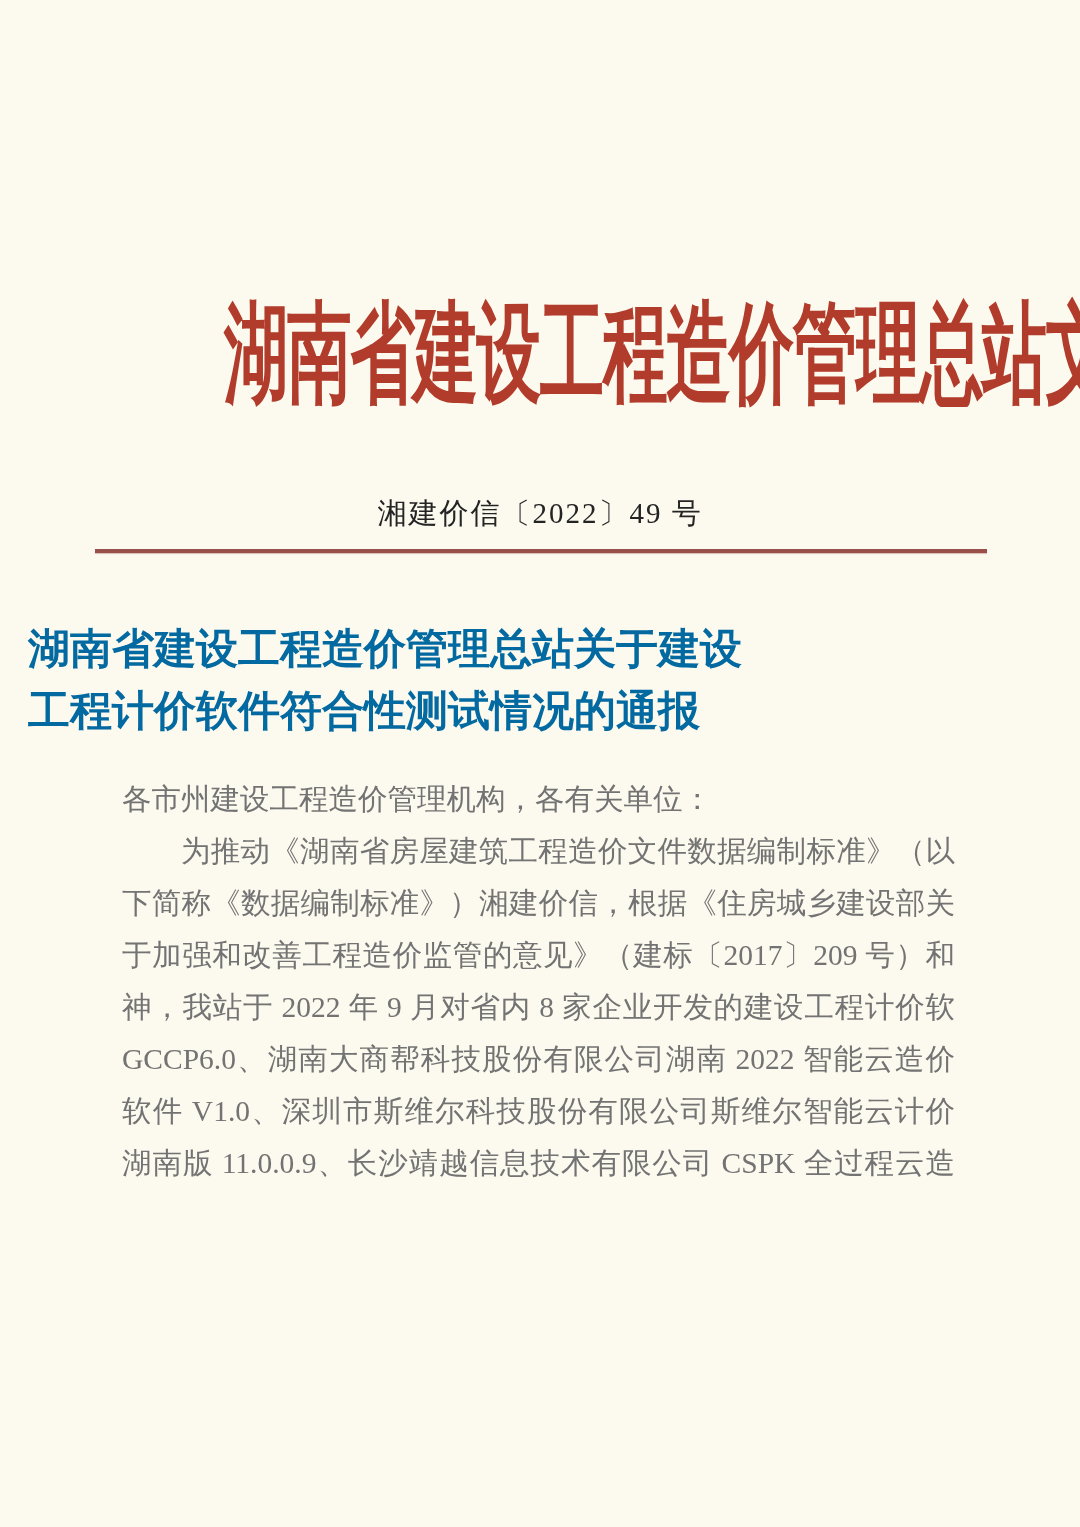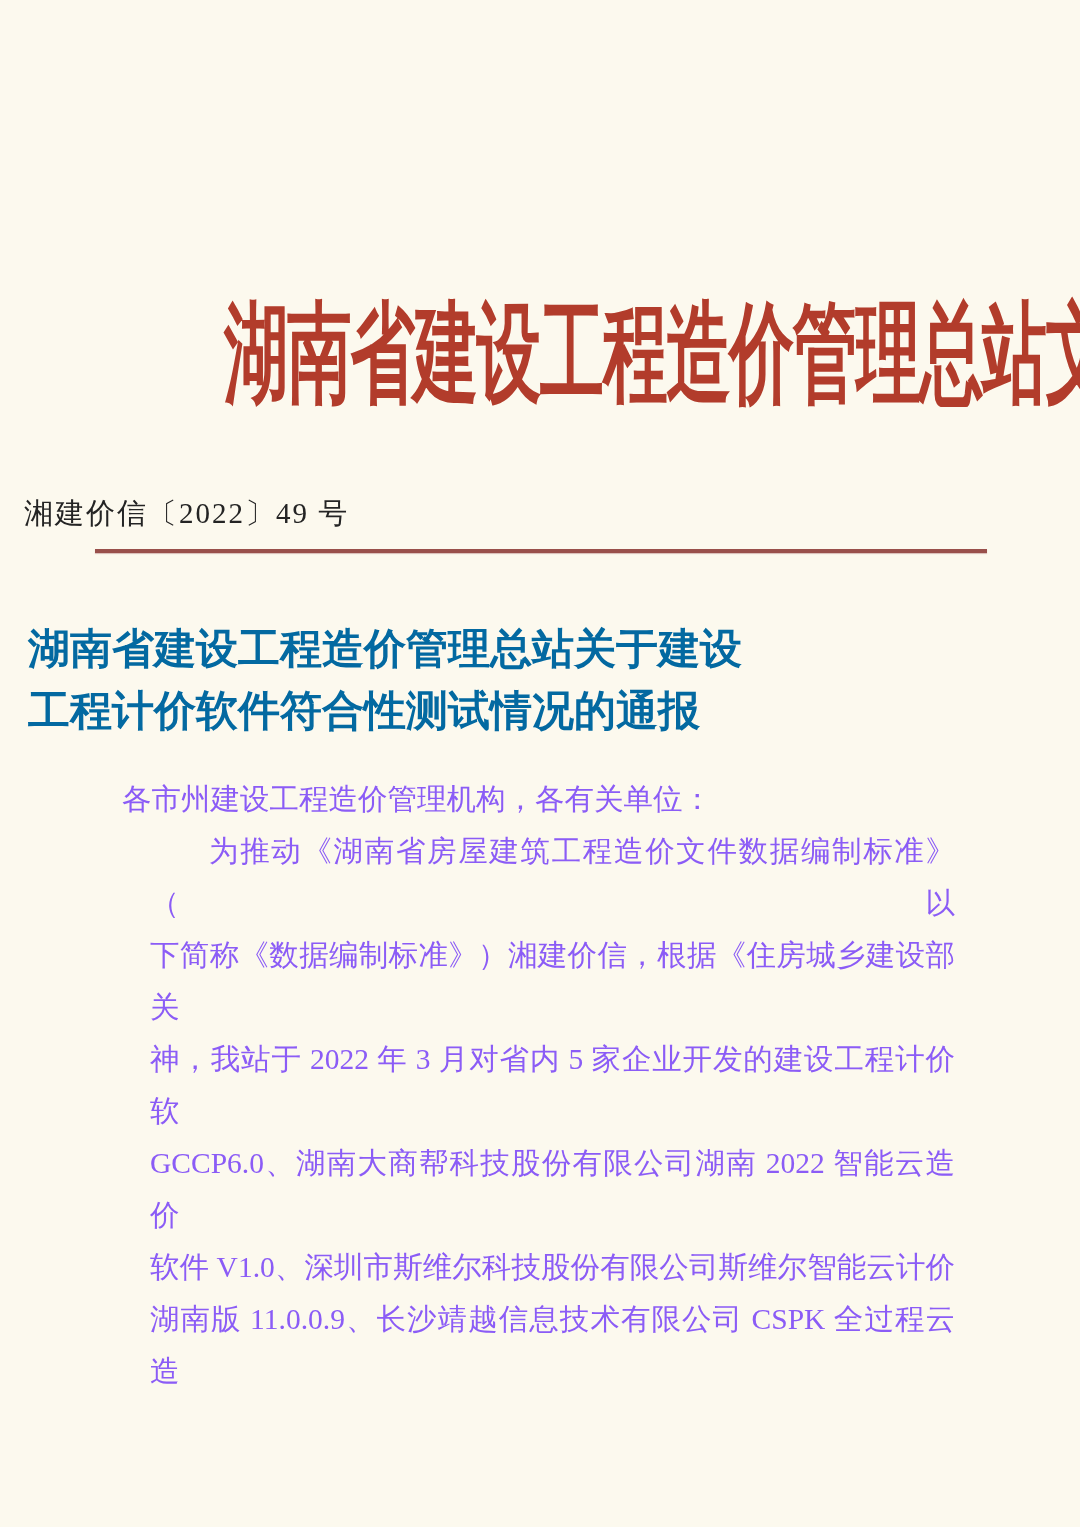--- a/index.html
+++ b/index.html
@@ -42,10 +42,10 @@
     top:494px;
     left:0;
     width:100%;
+    text-align:center;
     font-size:29px;
     letter-spacing:2px;
     color:#242424;
-    padding-left:24px;
   }
   
   .rule{

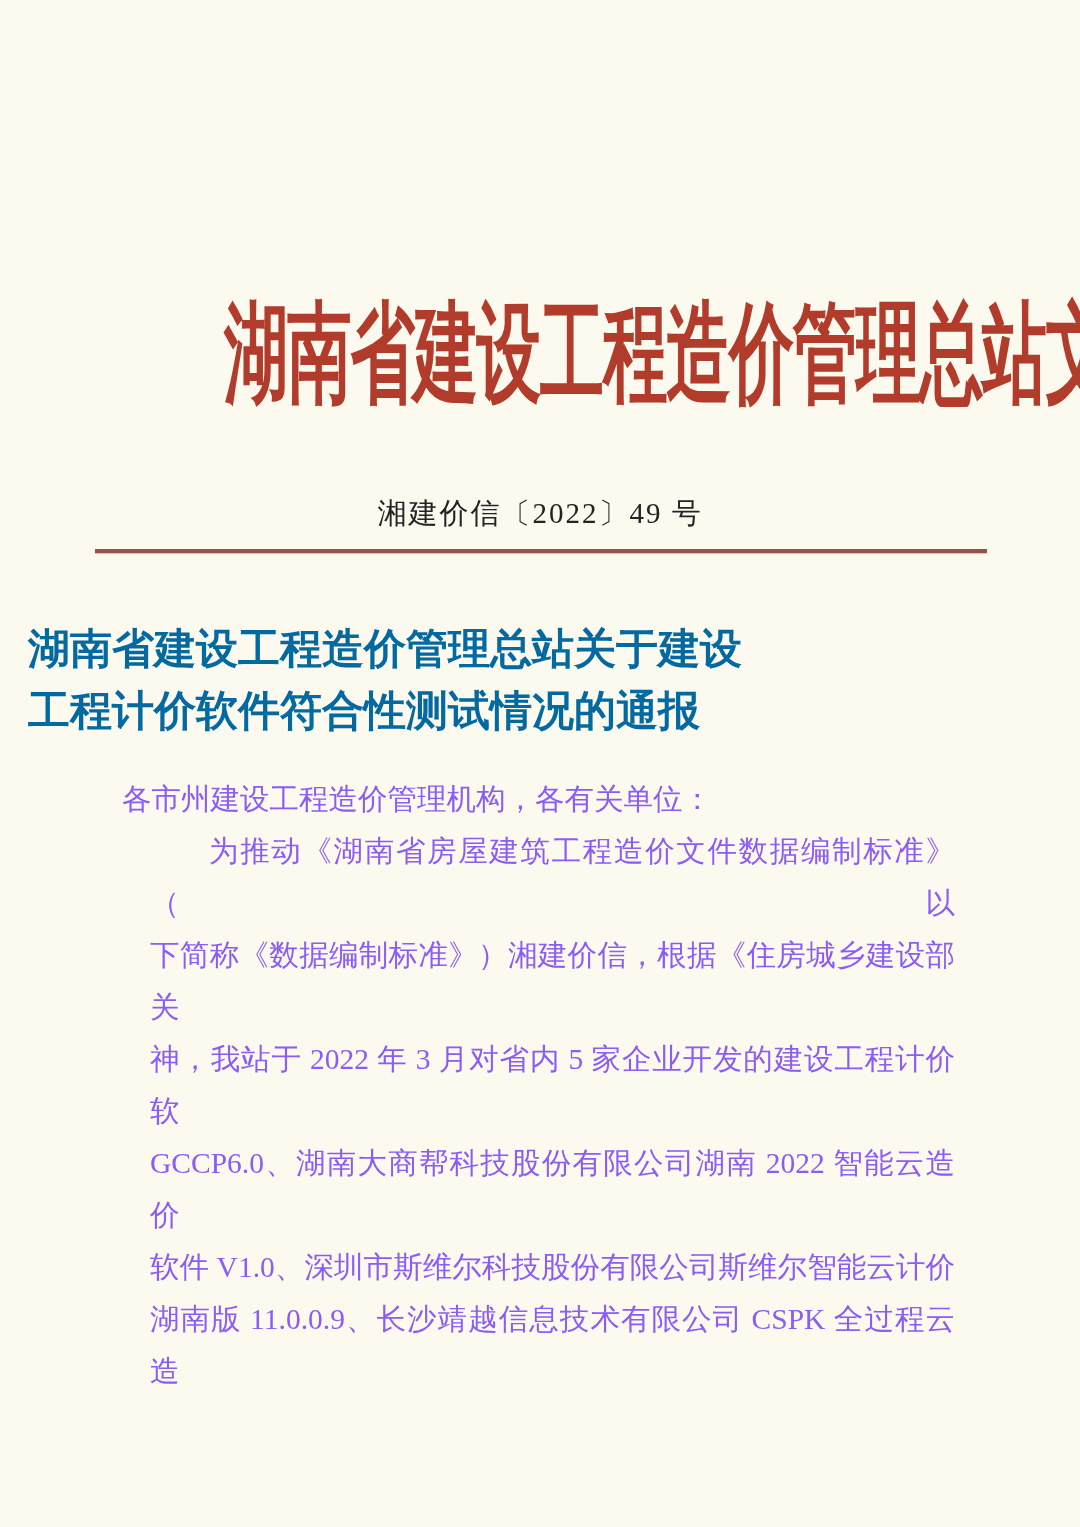--- a/index.html
+++ b/index.html
@@ -78,7 +78,7 @@
     width:833px;
     font-size:29.5px;
     line-height:52px;
-    color:#8b5cf6;
+    color:#737373;
   }
   .line{display:block;text-align:left;}
   .line.justify{

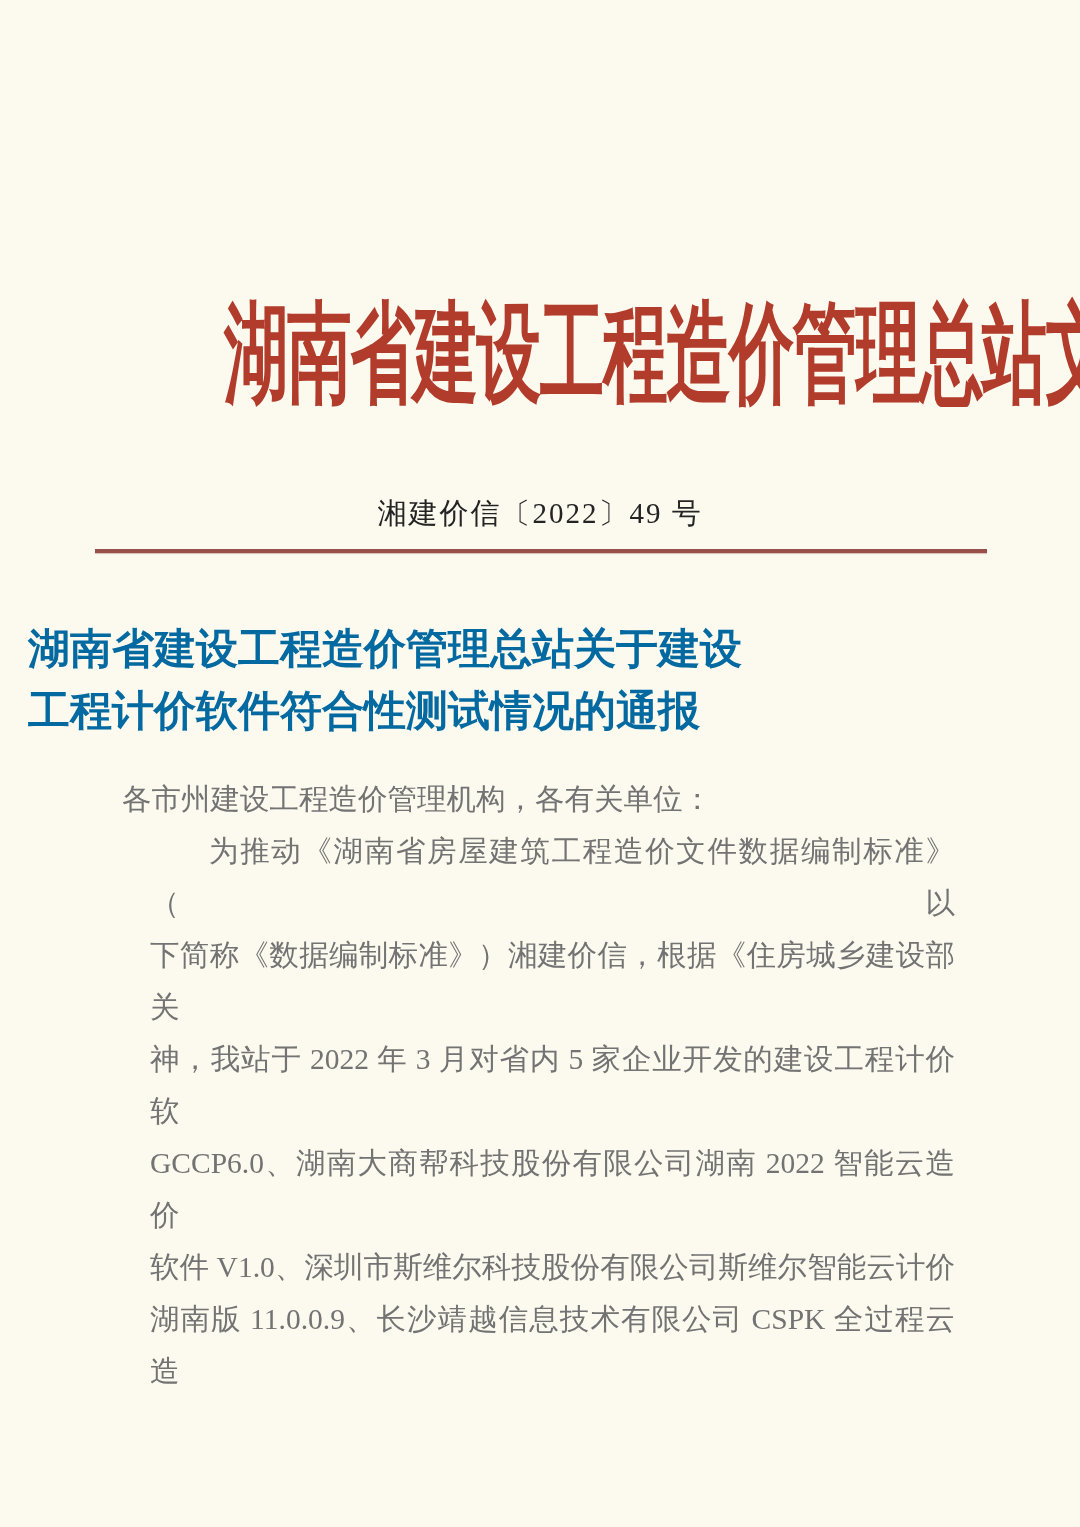--- a/index.html
+++ b/index.html
@@ -84,7 +84,6 @@
   .line.justify{
     text-align:justify;
     text-align-last:justify;
-    margin-left:28px;
   }
   .line.indent{text-indent:2em;}
 </style>

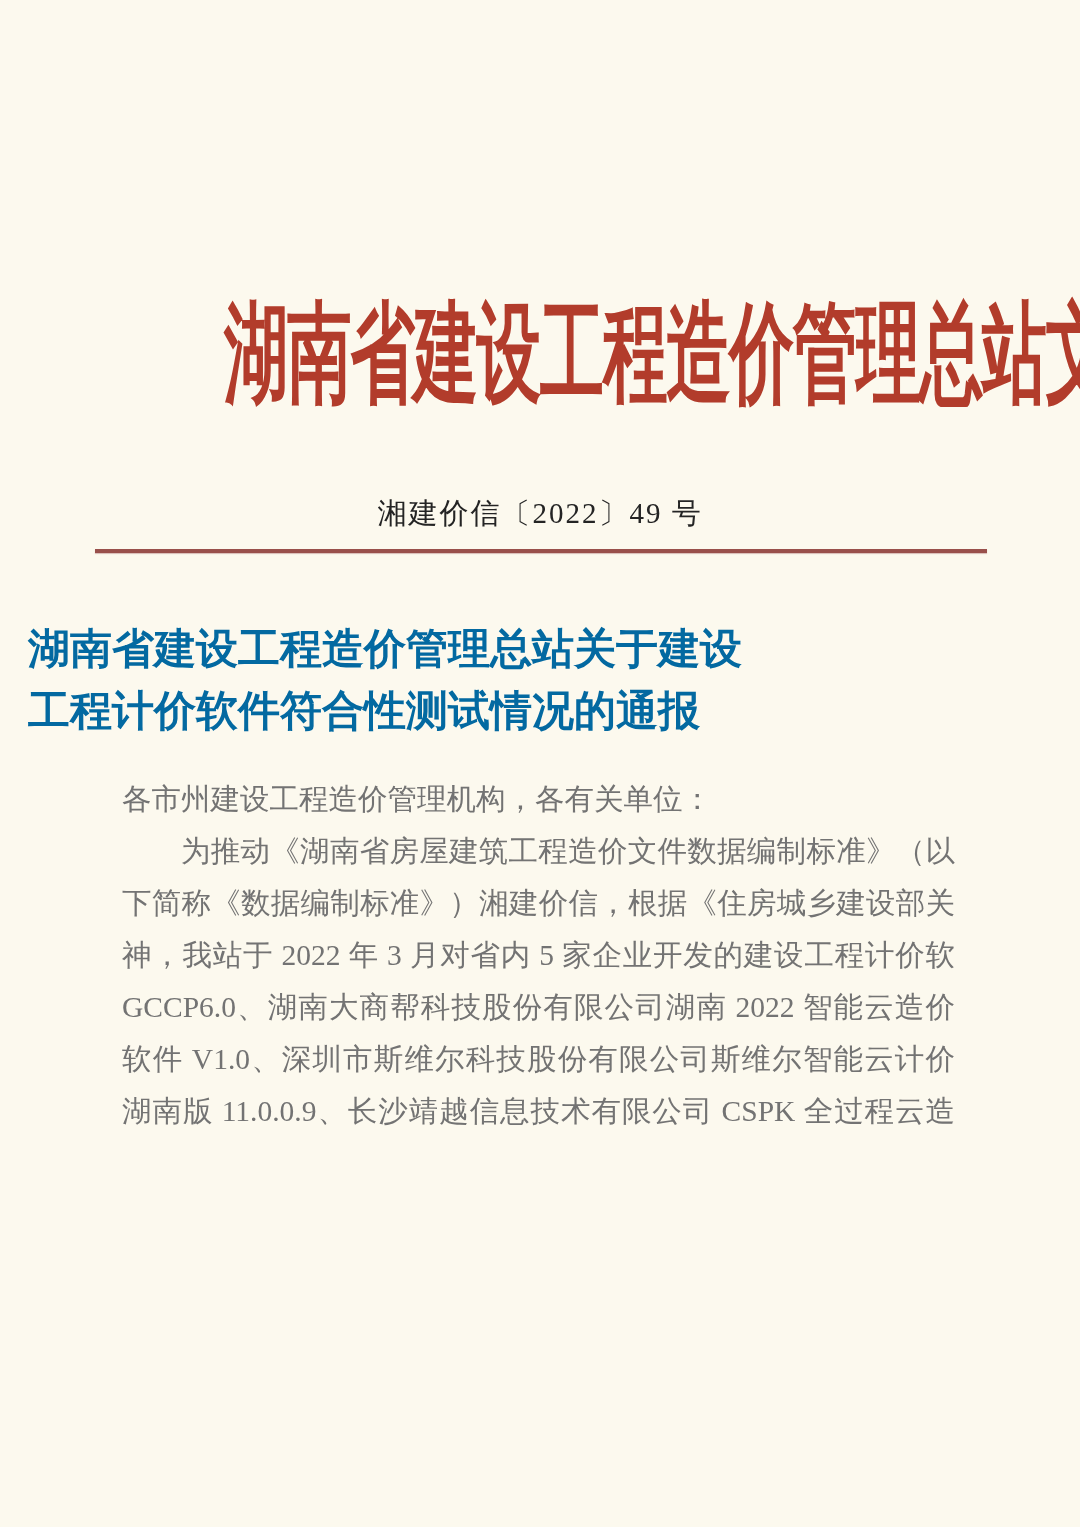--- a/index.html
+++ b/index.html
@@ -107,6 +107,7 @@
     <span class="line">各市州建设工程造价管理机构，各有关单位：</span>
     <span class="line justify indent">为推动《湖南省房屋建筑工程造价文件数据编制标准》（以</span>
     <span class="line justify">下简称《数据编制标准》）湘建价信，根据《住房城乡建设部关</span>
+    <span class="line justify">于加强和改善工程造价监管的意见》（建标〔2017〕209 号）和</span>
     <span class="line justify">神，我站于 2022 年 3 月对省内 5 家企业开发的建设工程计价软</span>
     <span class="line justify">GCCP6.0、湖南大商帮科技股份有限公司湖南 2022 智能云造价</span>
     <span class="line justify">软件 V1.0、深圳市斯维尔科技股份有限公司斯维尔智能云计价</span>

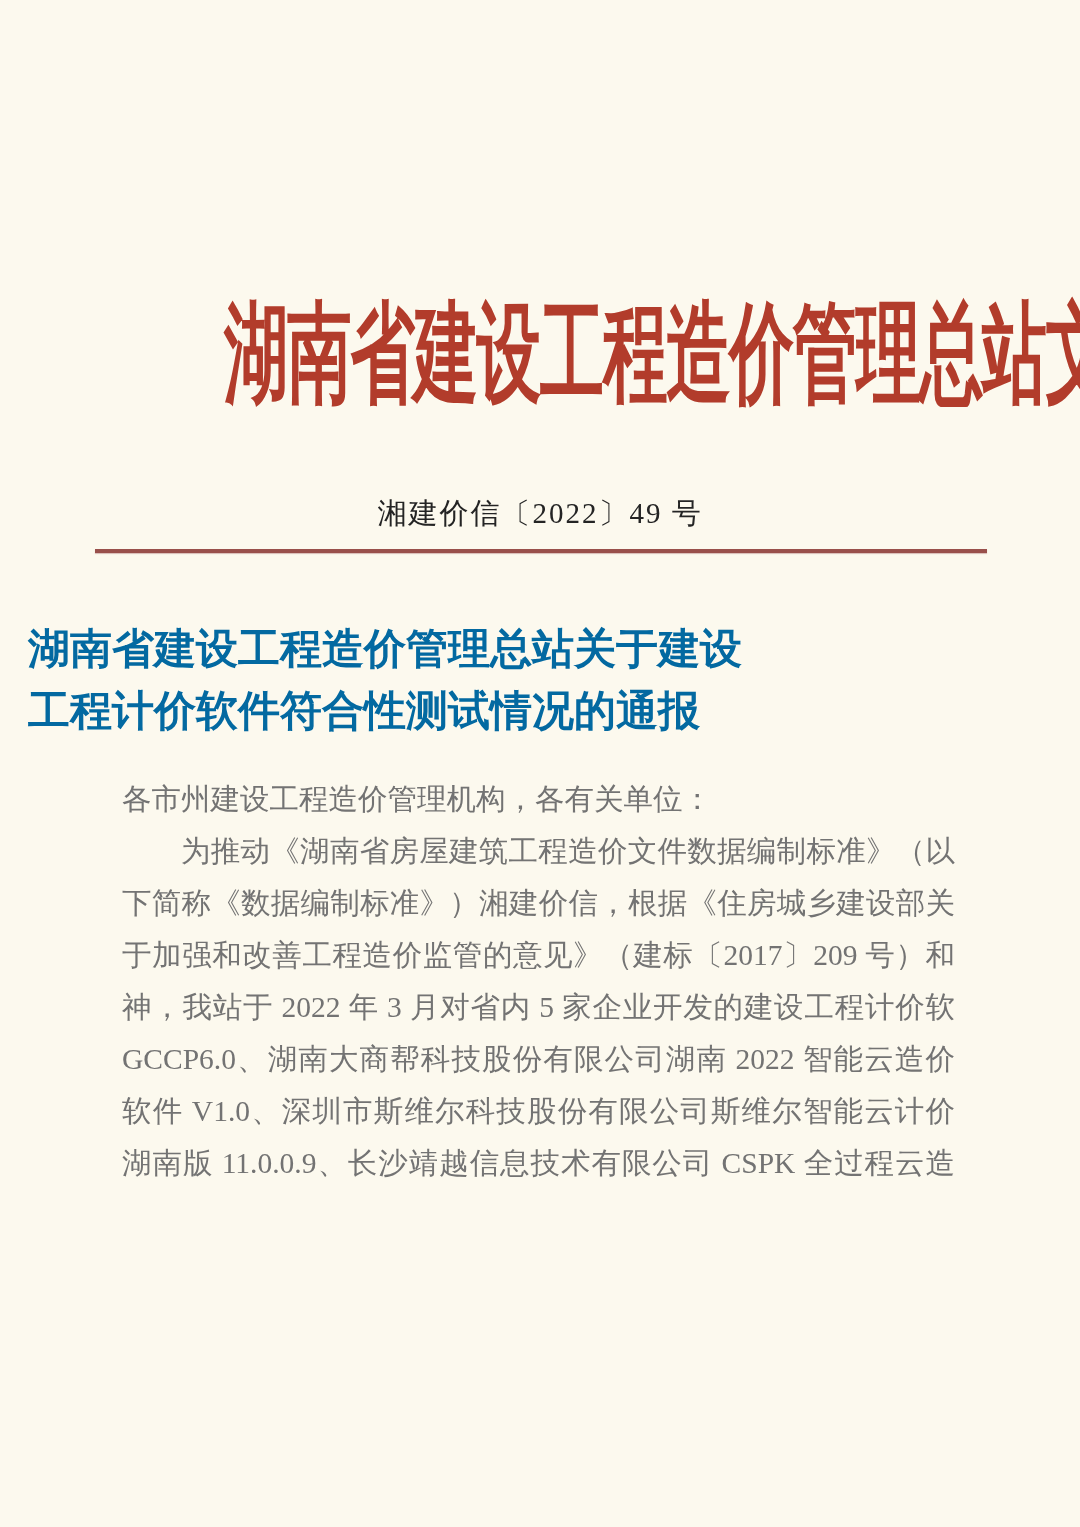--- a/index.html
+++ b/index.html
@@ -108,7 +108,7 @@
     <span class="line justify indent">为推动《湖南省房屋建筑工程造价文件数据编制标准》（以</span>
     <span class="line justify">下简称《数据编制标准》）湘建价信，根据《住房城乡建设部关</span>
     <span class="line justify">于加强和改善工程造价监管的意见》（建标〔2017〕209 号）和</span>
-    <span class="line justify">神，我站于 2022 年 3 月对省内 5 家企业开发的建设工程计价软</span>
+    <span class="line justify">神，我站于 2022 年 9 月对省内 8 家企业开发的建设工程计价软</span>
     <span class="line justify">GCCP6.0、湖南大商帮科技股份有限公司湖南 2022 智能云造价</span>
     <span class="line justify">软件 V1.0、深圳市斯维尔科技股份有限公司斯维尔智能云计价</span>
     <span class="line justify">湖南版 11.0.0.9、长沙靖越信息技术有限公司 CSPK 全过程云造</span>

